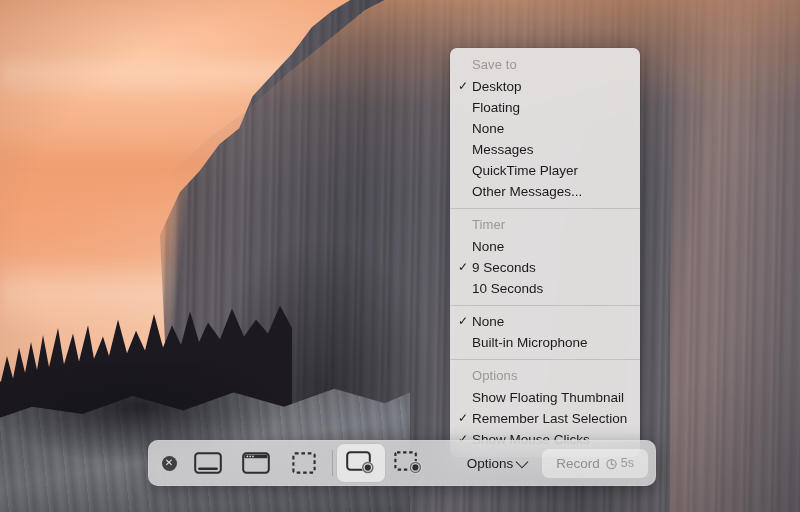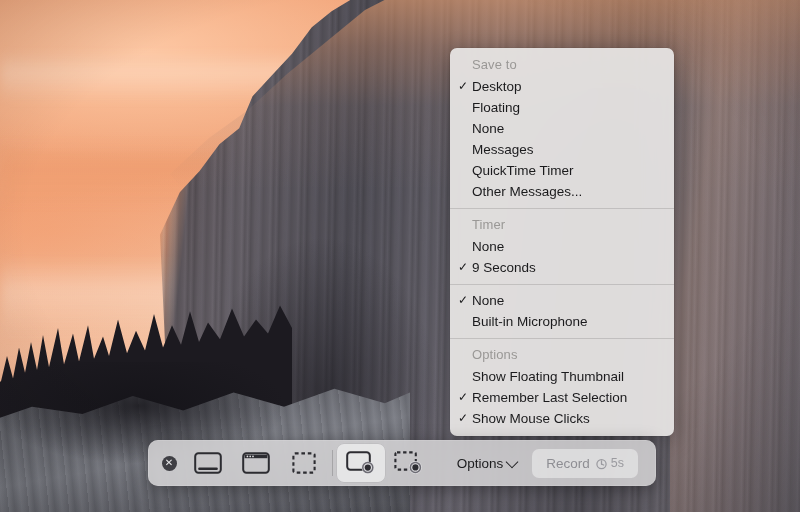--- a/index.html
+++ b/index.html
@@ -132,7 +132,7 @@
     position: absolute;
     left: 450px;
     top: 48px;
-    width: 224px;
+    width: 190px;
     background: rgba(232,230,229,0.93);
     border-radius: 7px;
     box-shadow: 0 5px 22px rgba(0,0,0,0.30), 0 0 0 0.5px rgba(0,0,0,0.10);

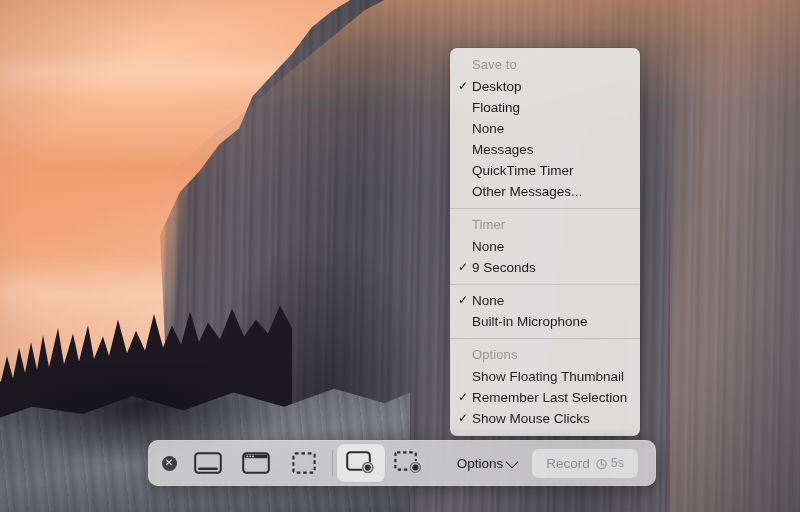--- a/index.html
+++ b/index.html
@@ -311,7 +311,7 @@
     </div>
     <div class="menu-item">
       
-      <span>QuickTime Timer</span>
+      <span>QuickTime Player</span>
     </div>
     <div class="menu-item">
       

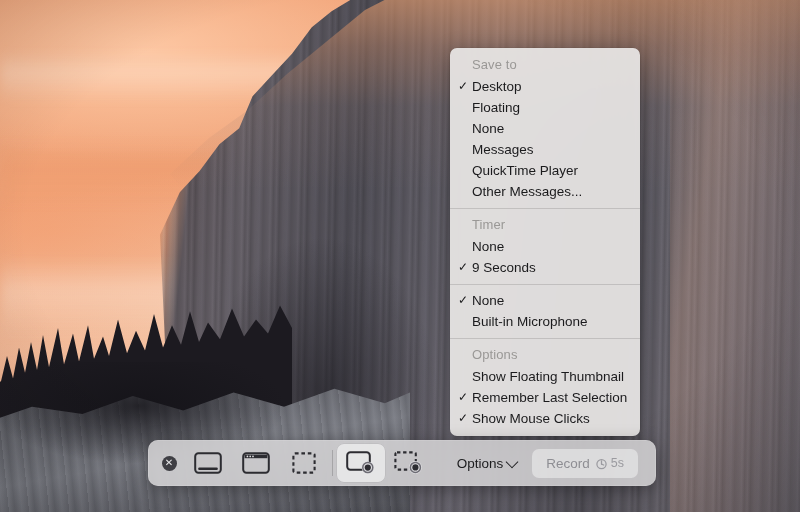--- a/index.html
+++ b/index.html
@@ -329,6 +329,10 @@
       <span class="check">✓</span>
       <span>9 Seconds</span>
     </div>
+    <div class="menu-item">
+      
+      <span>10 Seconds</span>
+    </div>
 
     <div class="menu-separator"></div>
 

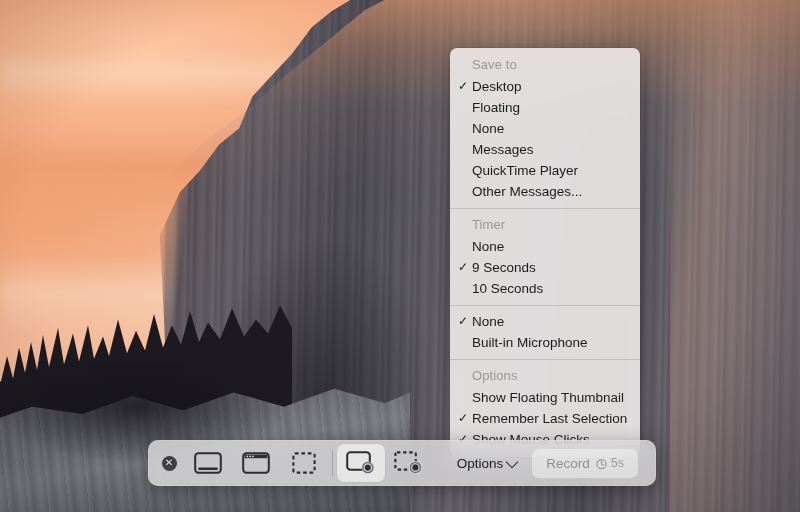--- a/index.html
+++ b/index.html
@@ -259,7 +259,7 @@
     padding: 7px 14px;
     border-radius: 7px;
     margin-left: 6px;
-    margin-right: 12px;
+    margin-right: 2px;
     cursor: default;
     white-space: nowrap;
   }

